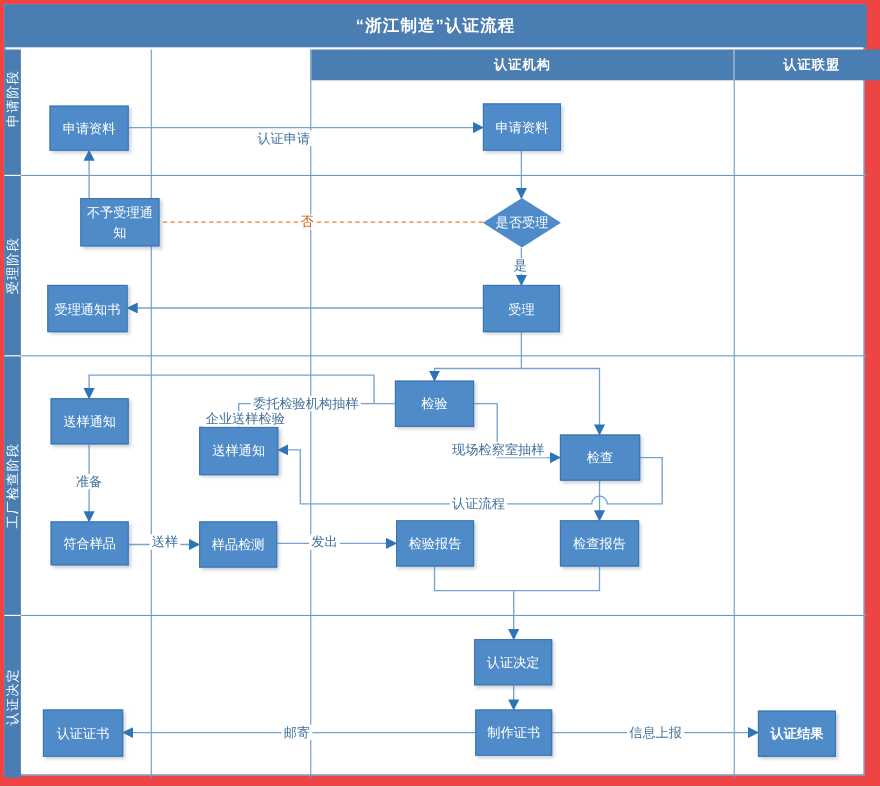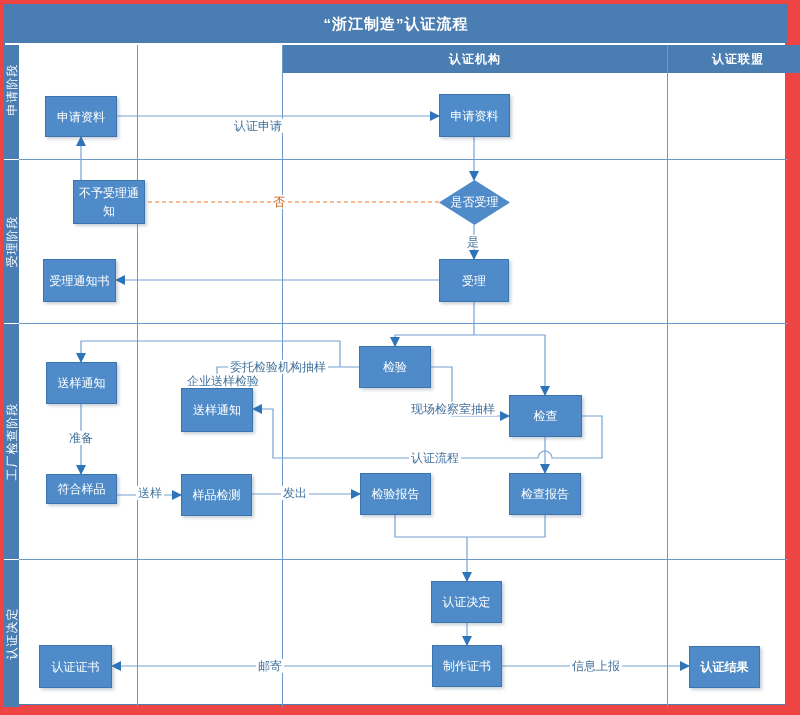--- a/index.html
+++ b/index.html
@@ -102,7 +102,7 @@
   <div class="node" style="left:359px;top:346px;width:72px;height:42px;">检验</div>
   <div class="node" style="left:181px;top:388px;width:72px;height:44px;">送样通知</div>
   <div class="node" style="left:509px;top:395px;width:73px;height:42px;">检查</div>
-  <div class="node" style="left:46px;top:474px;width:71px;height:30px;">符合样品</div>
+  <div class="node" style="left:46px;top:474px;width:71px;height:40px;">符合样品</div>
   <div class="node" style="left:181px;top:474px;width:71px;height:42px;">样品检测</div>
   <div class="node" style="left:360px;top:473px;width:71px;height:42px;">检验报告</div>
   <div class="node" style="left:509px;top:473px;width:72px;height:42px;">检查报告</div>

